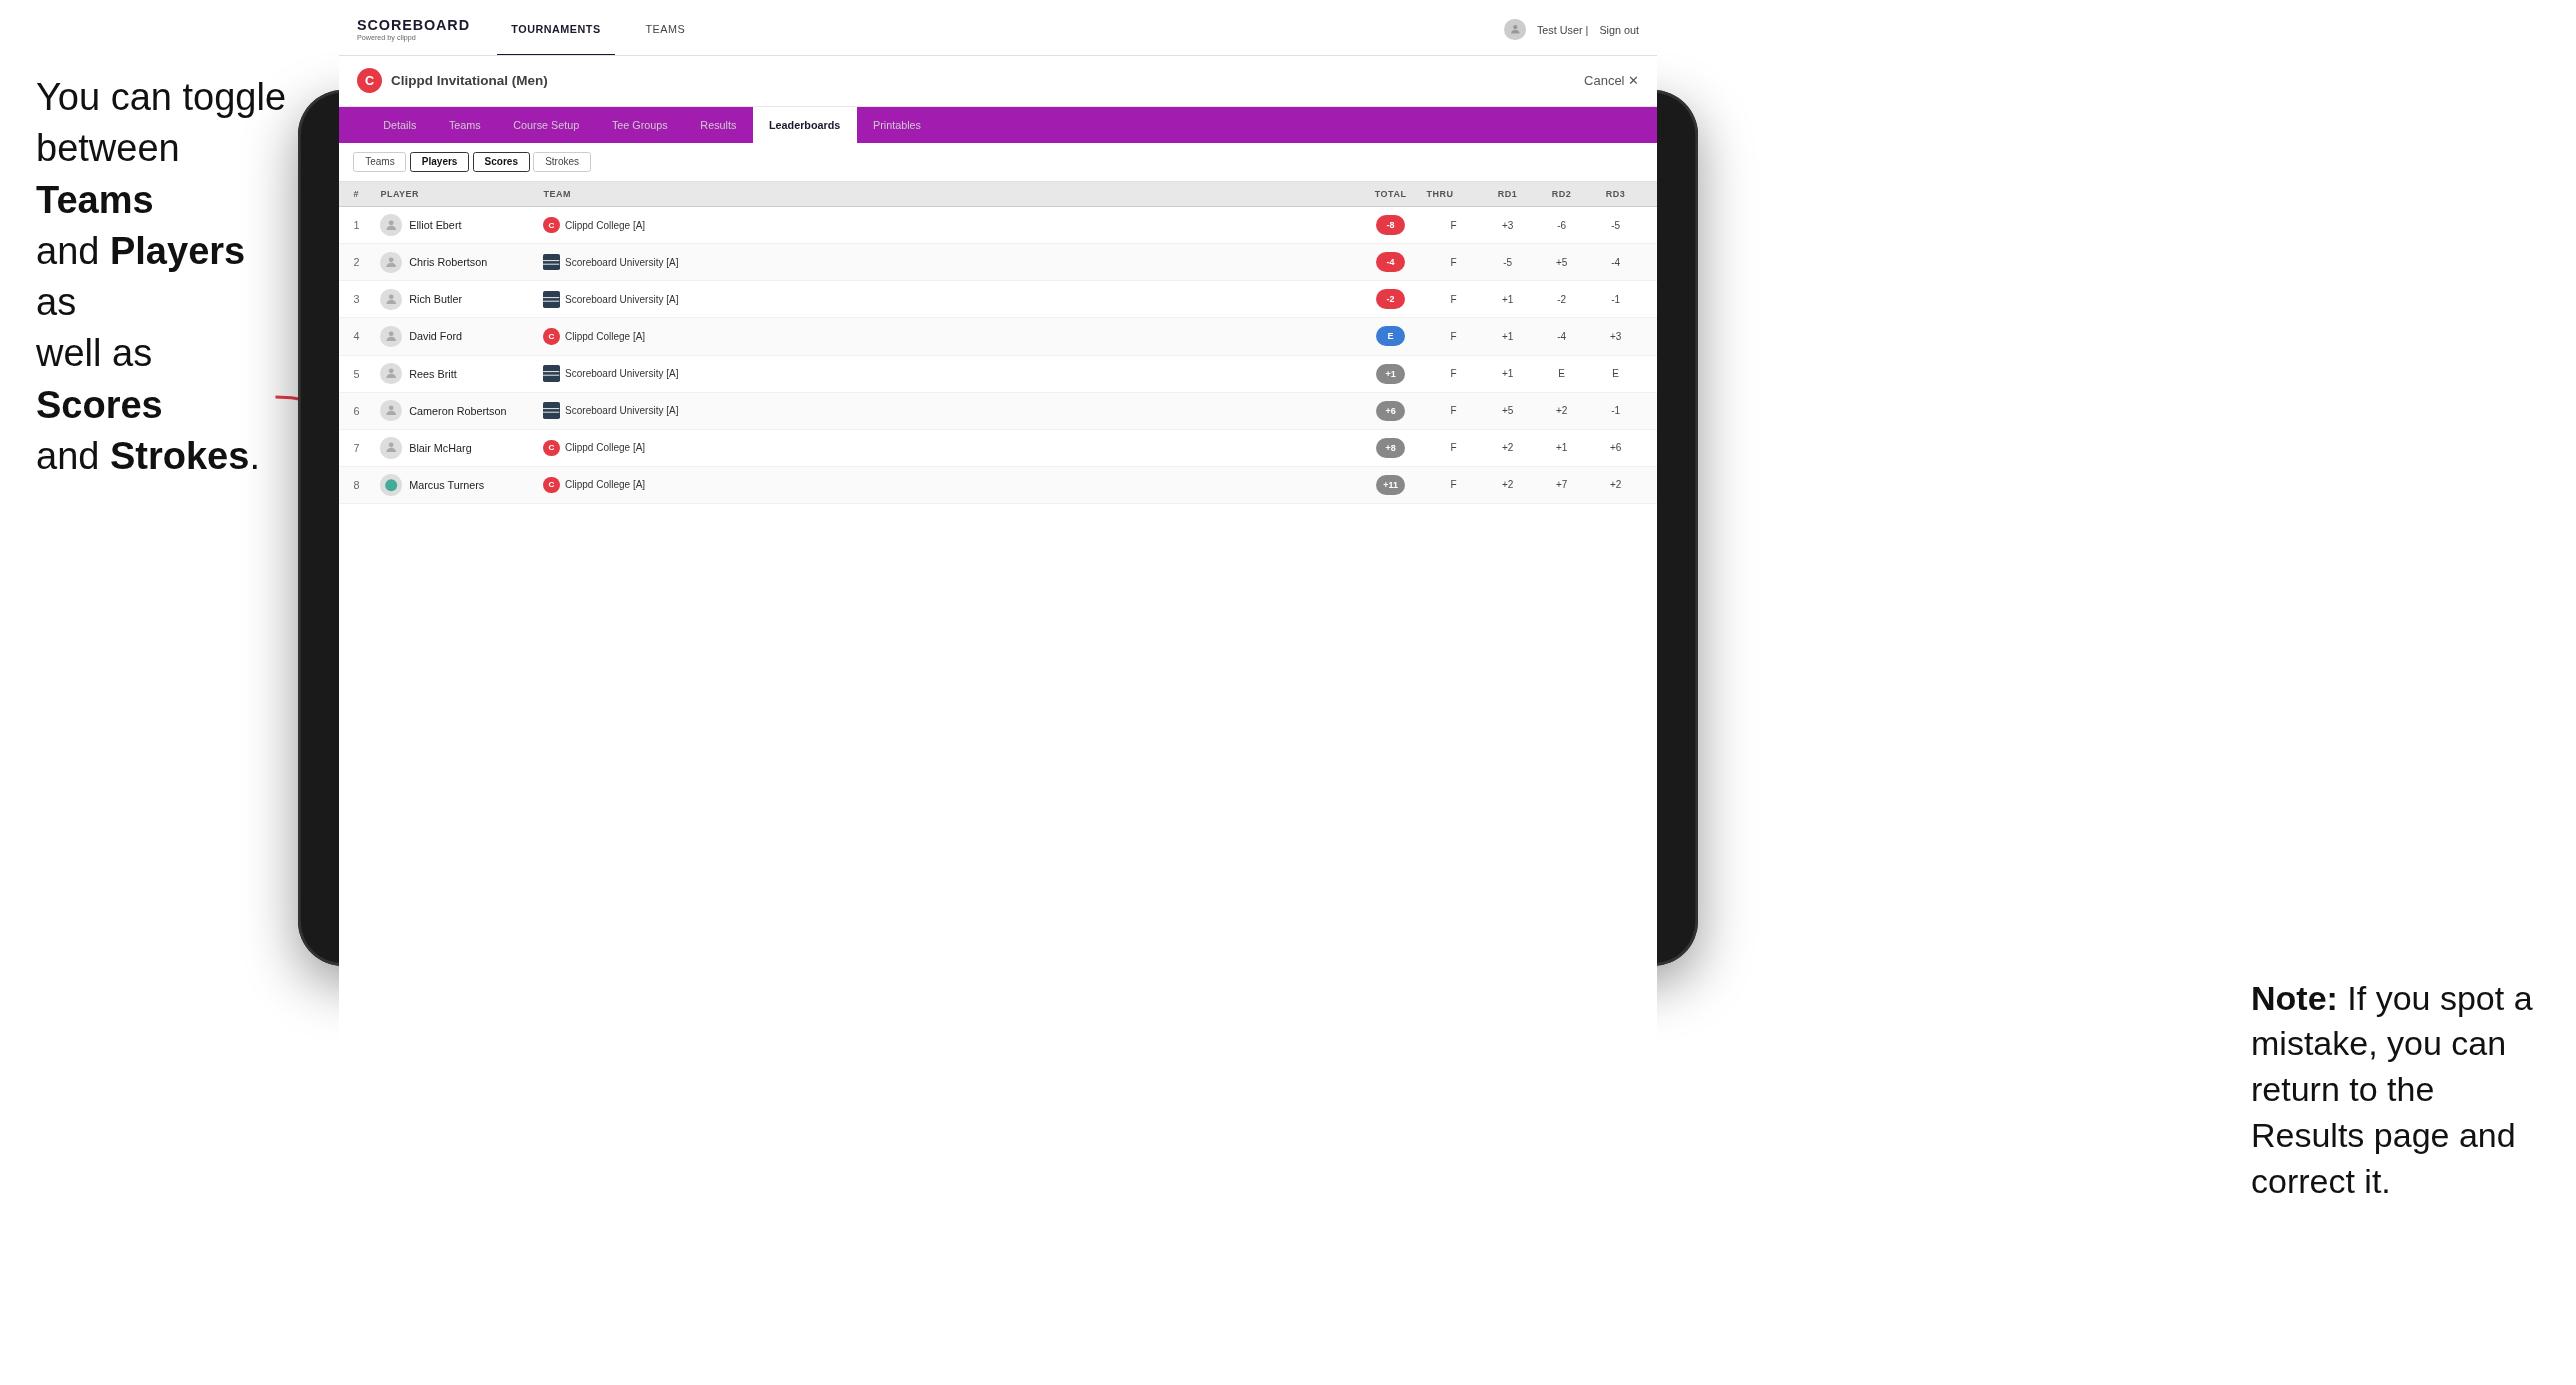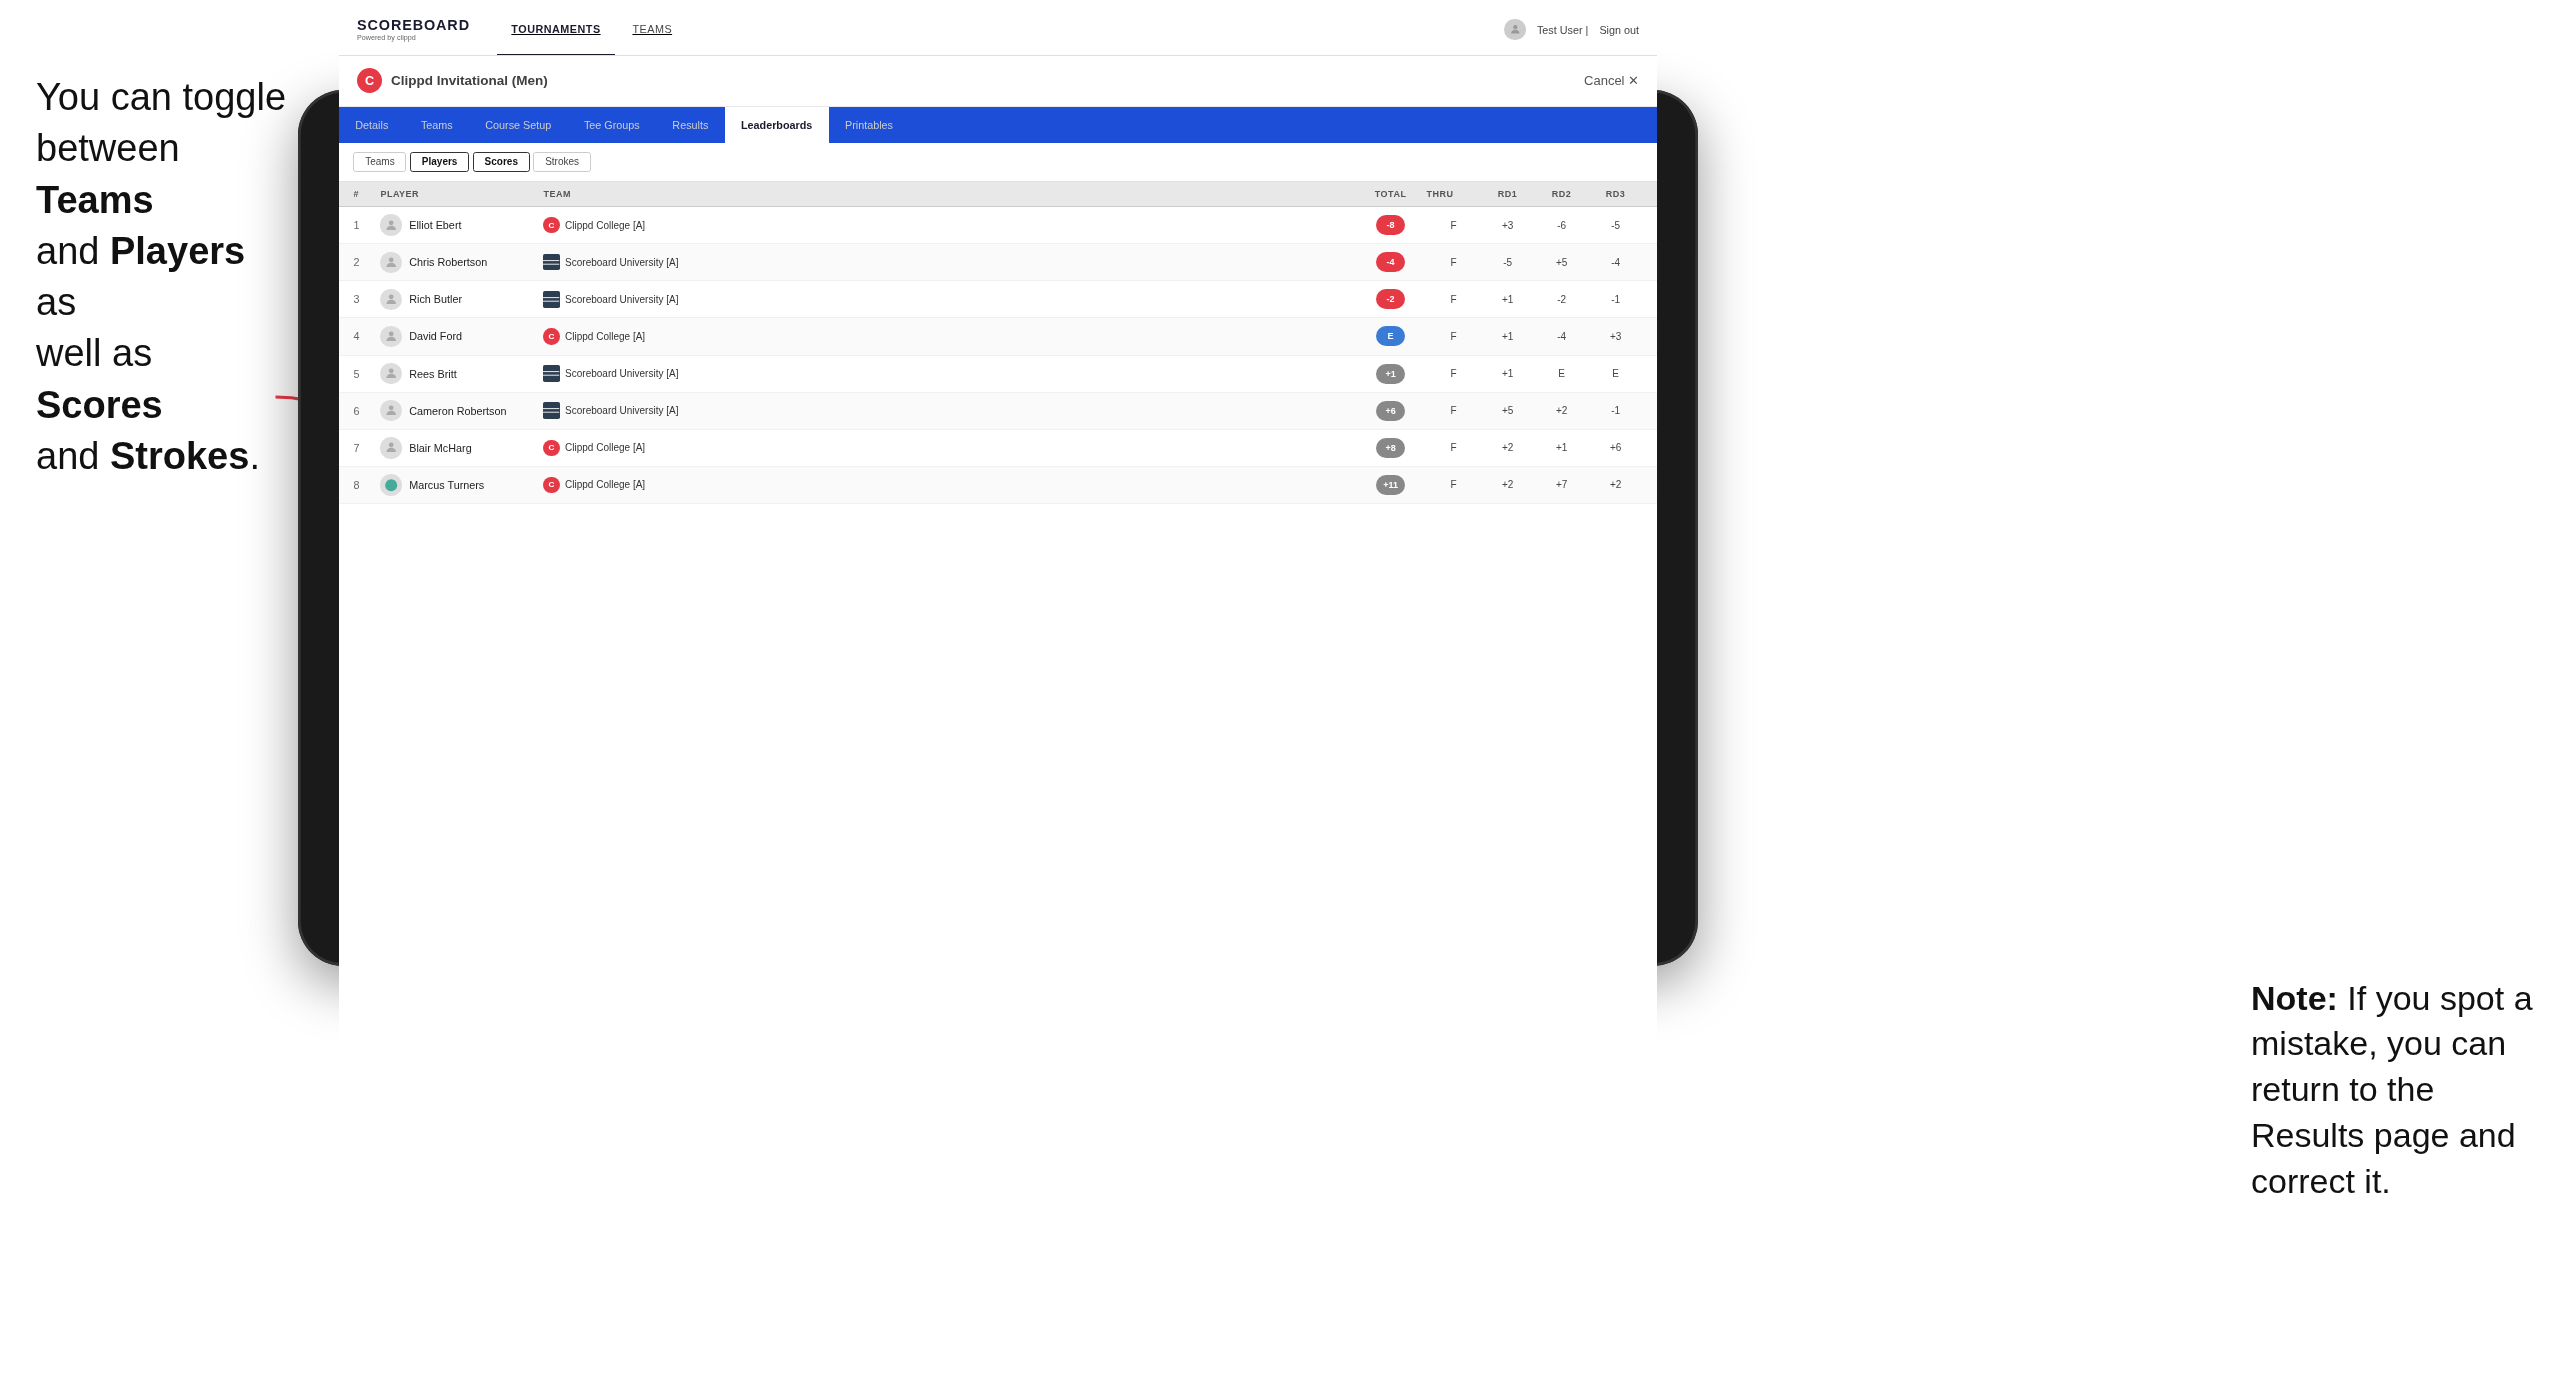--- a/index.html
+++ b/index.html
@@ -93,9 +93,8 @@
     }
     .nav-links {
       display: flex;
-      gap: 3px;
+      gap: 16px;
       flex: 1;
-      text-decoration: underline;
     }
     .nav-link {
       padding: 0 14.4px;

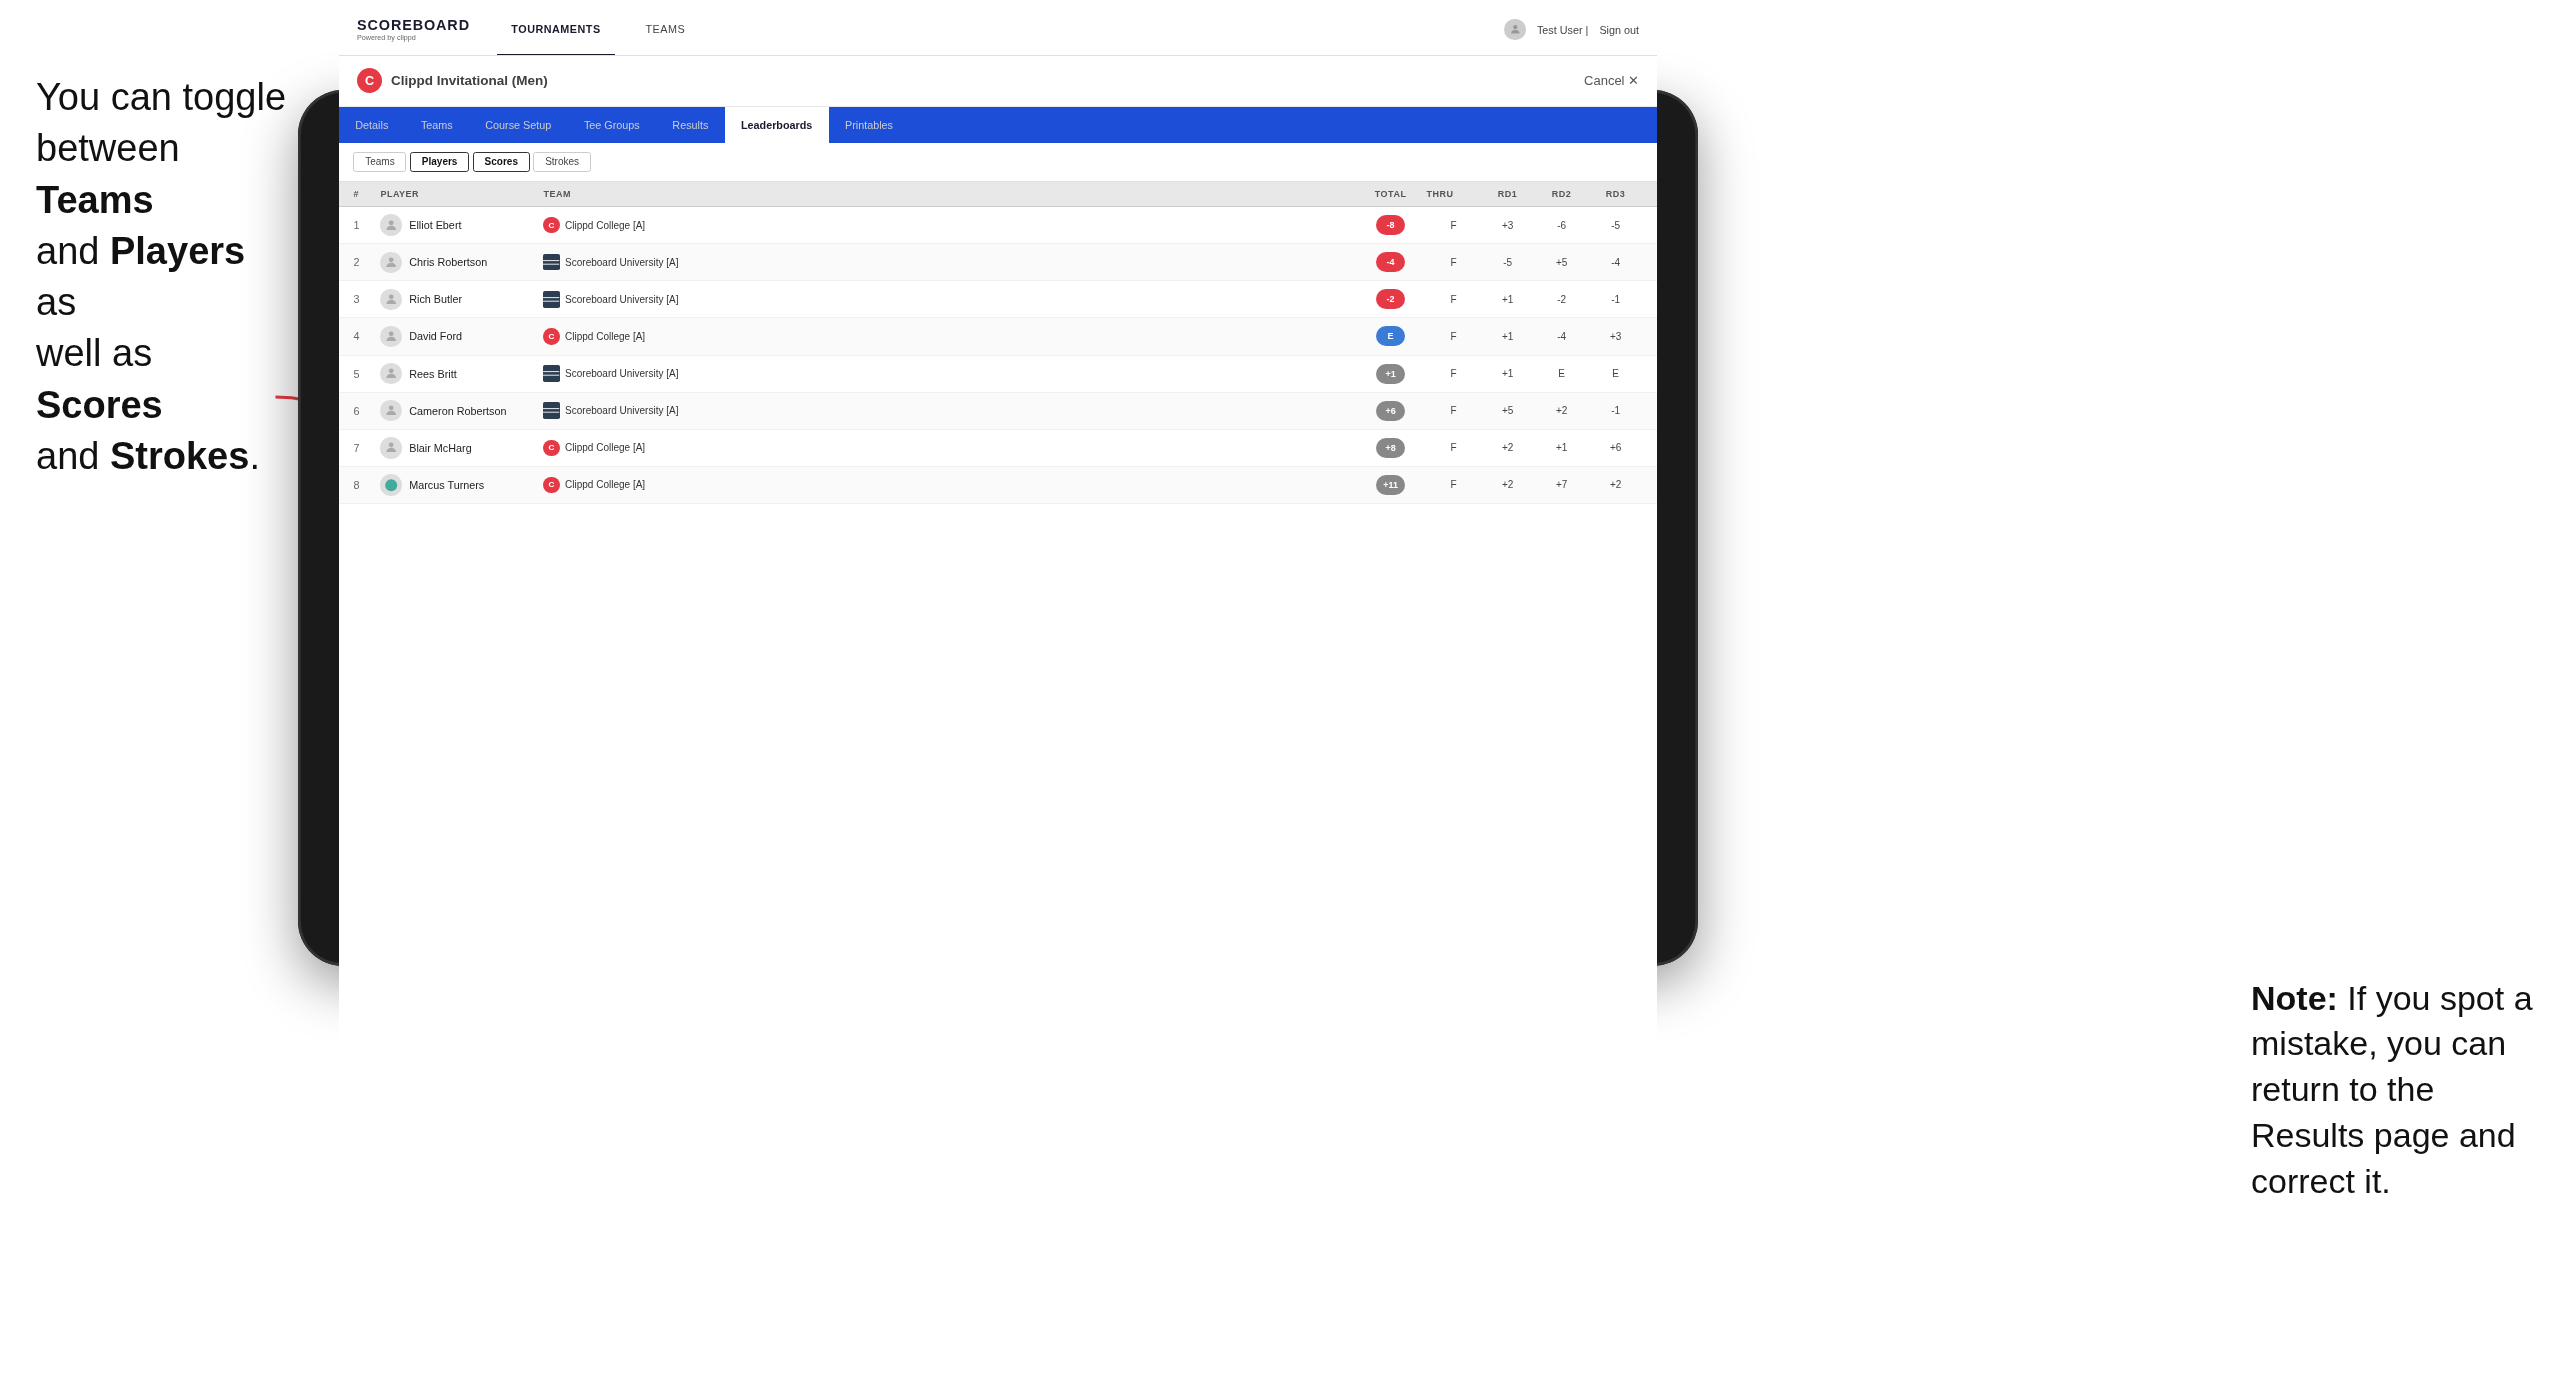--- a/index.html
+++ b/index.html
@@ -180,10 +180,11 @@
 
     
     .tab-nav {
-      background: #1d4ed8;
+      background: #a21caf;
       display: flex;
       height: 36px;
       flex-shrink: 0;
+      padding-left: 28px;
     }
     .tab-item {
       padding: 0 16.3px;

